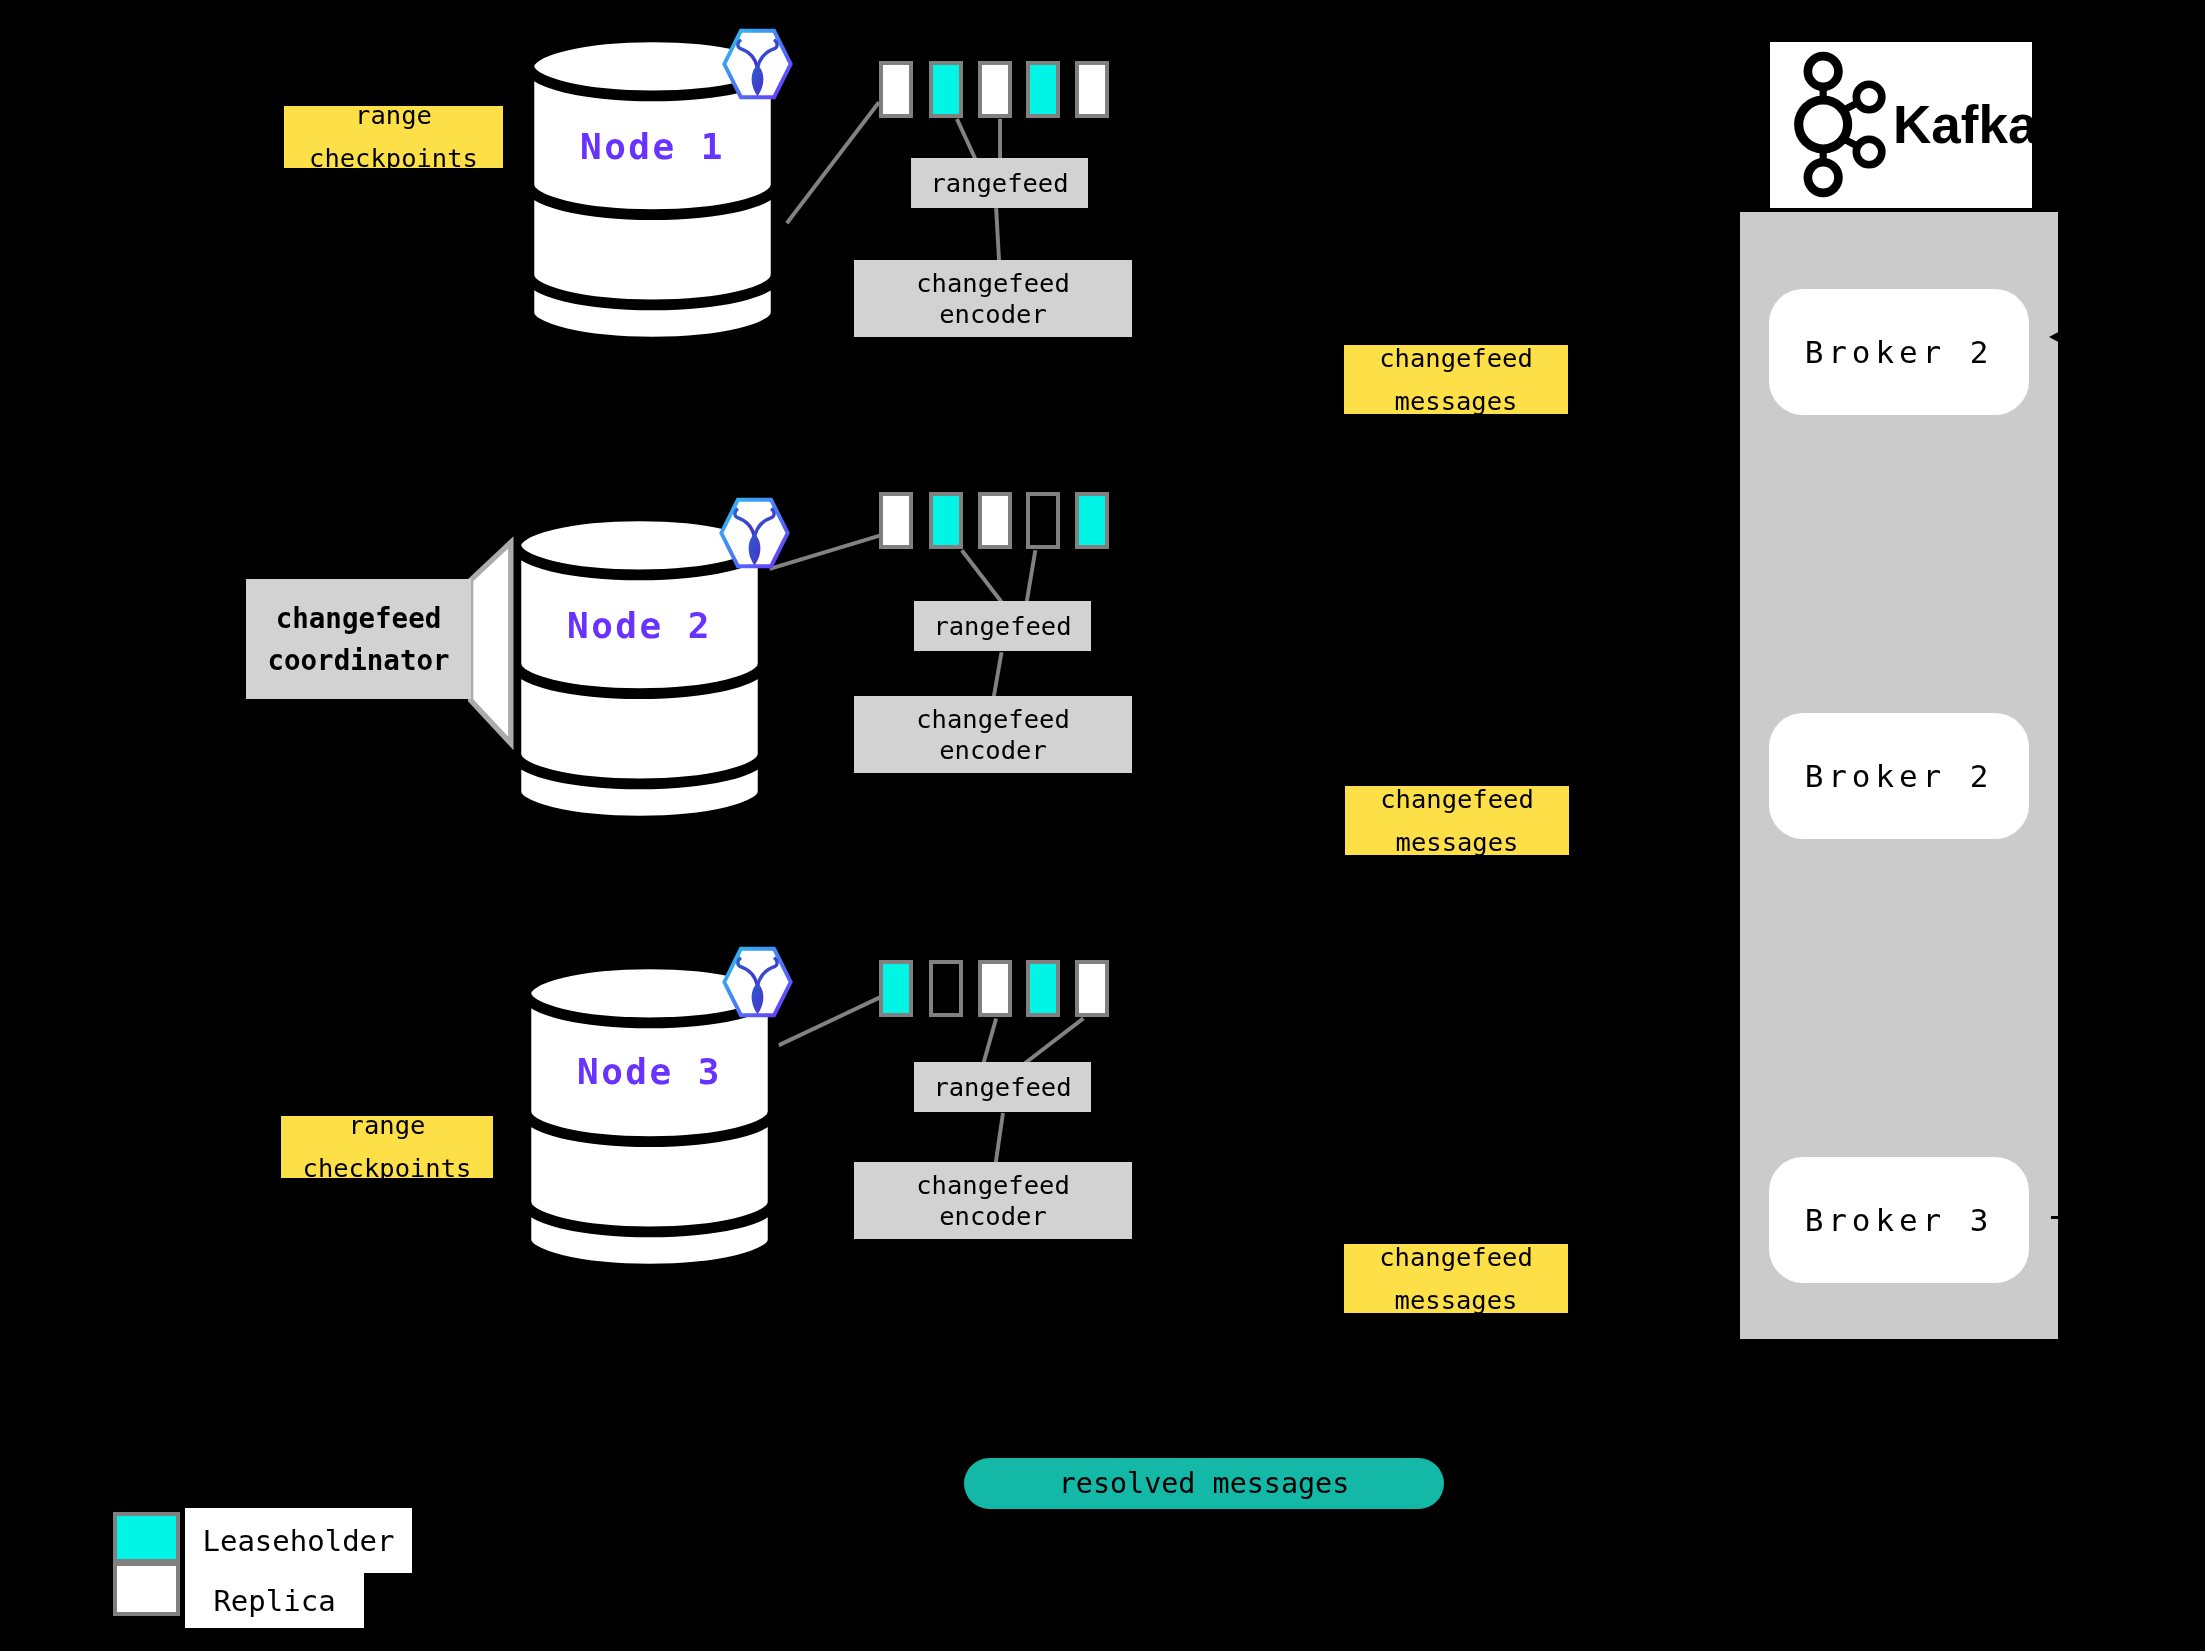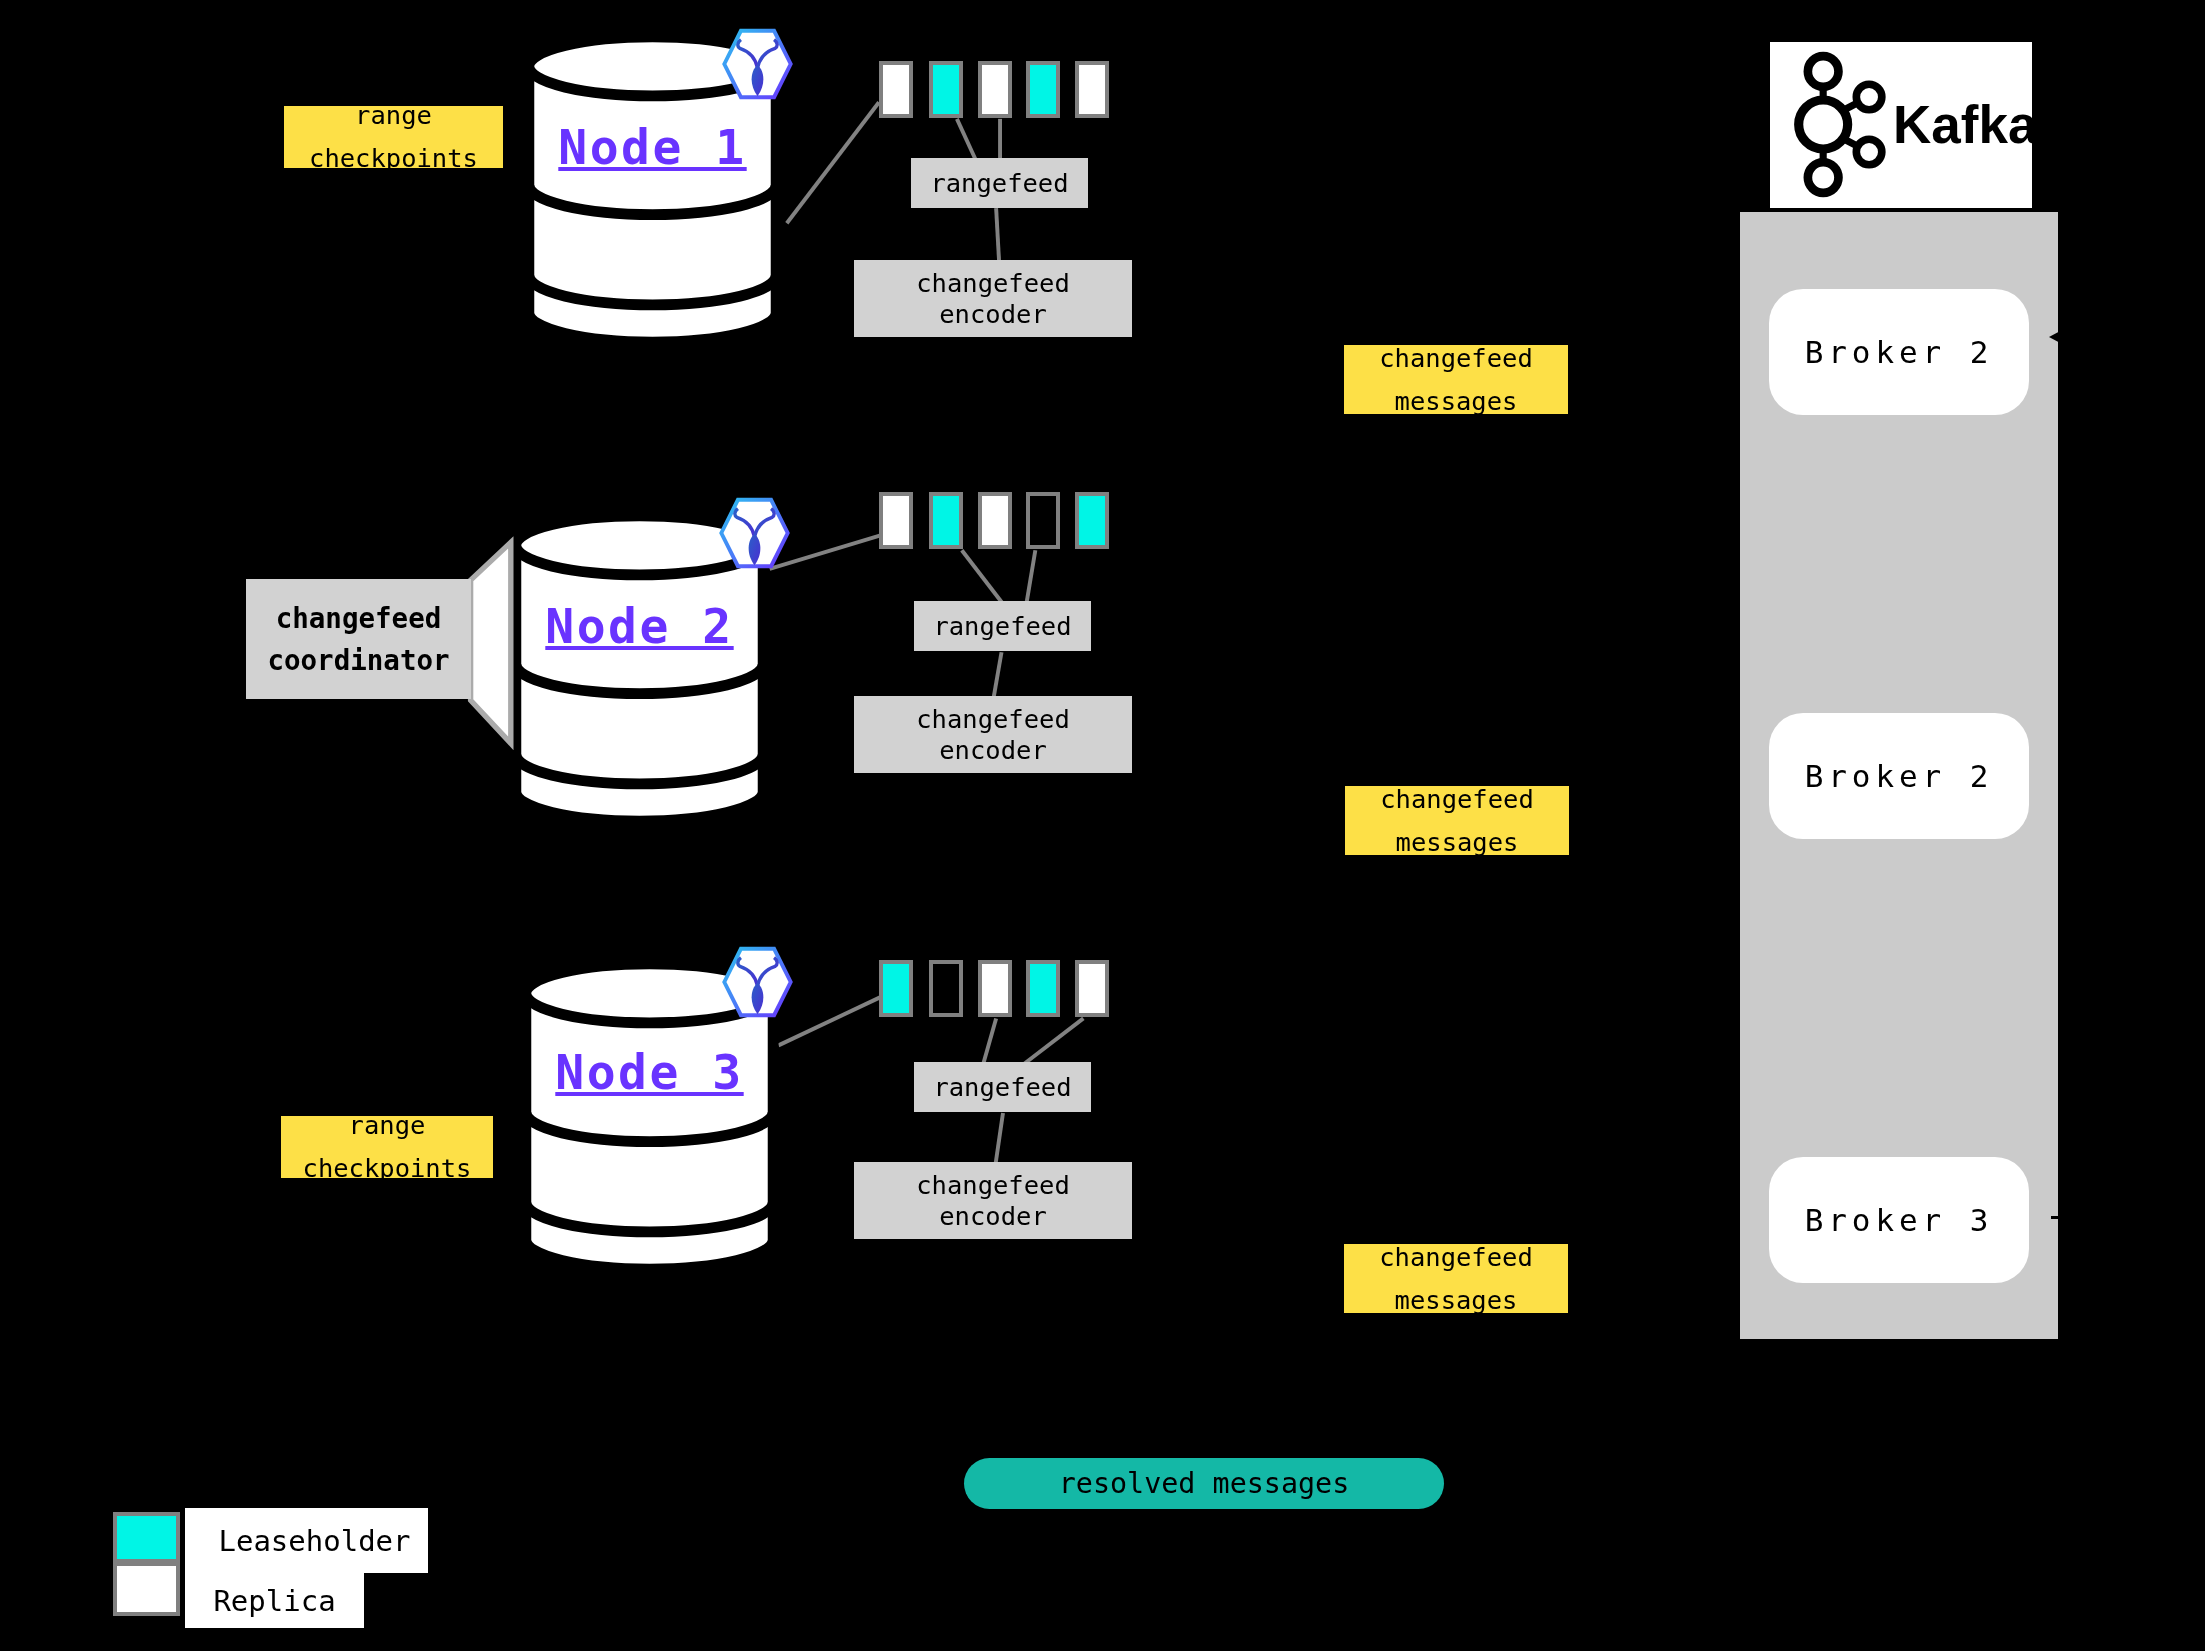--- a/index.html
+++ b/index.html
@@ -12,8 +12,8 @@
        text-align:center;font-size:25.5px;line-height:31px;}
   .white-lbl{background:#fde047;gap:12px;}
   .gray-lbl{background:var(--box-gray);}
-  .node-label{font-weight:bold;color:var(--purple);font-size:48px;letter-spacing:2.5px;
-              display:flex;align-items:center;justify-content:center;text-decoration:underline;}
+  .node-label{font-weight:bold;color:var(--purple);font-size:36px;letter-spacing:2.5px;
+              display:flex;align-items:center;justify-content:center;}
   .range-box{position:absolute;width:34px;height:57px;border:4.4px solid var(--edge-gray);
              box-sizing:border-box;background:transparent;}
   .range-box.leaseholder{background:var(--teal);}

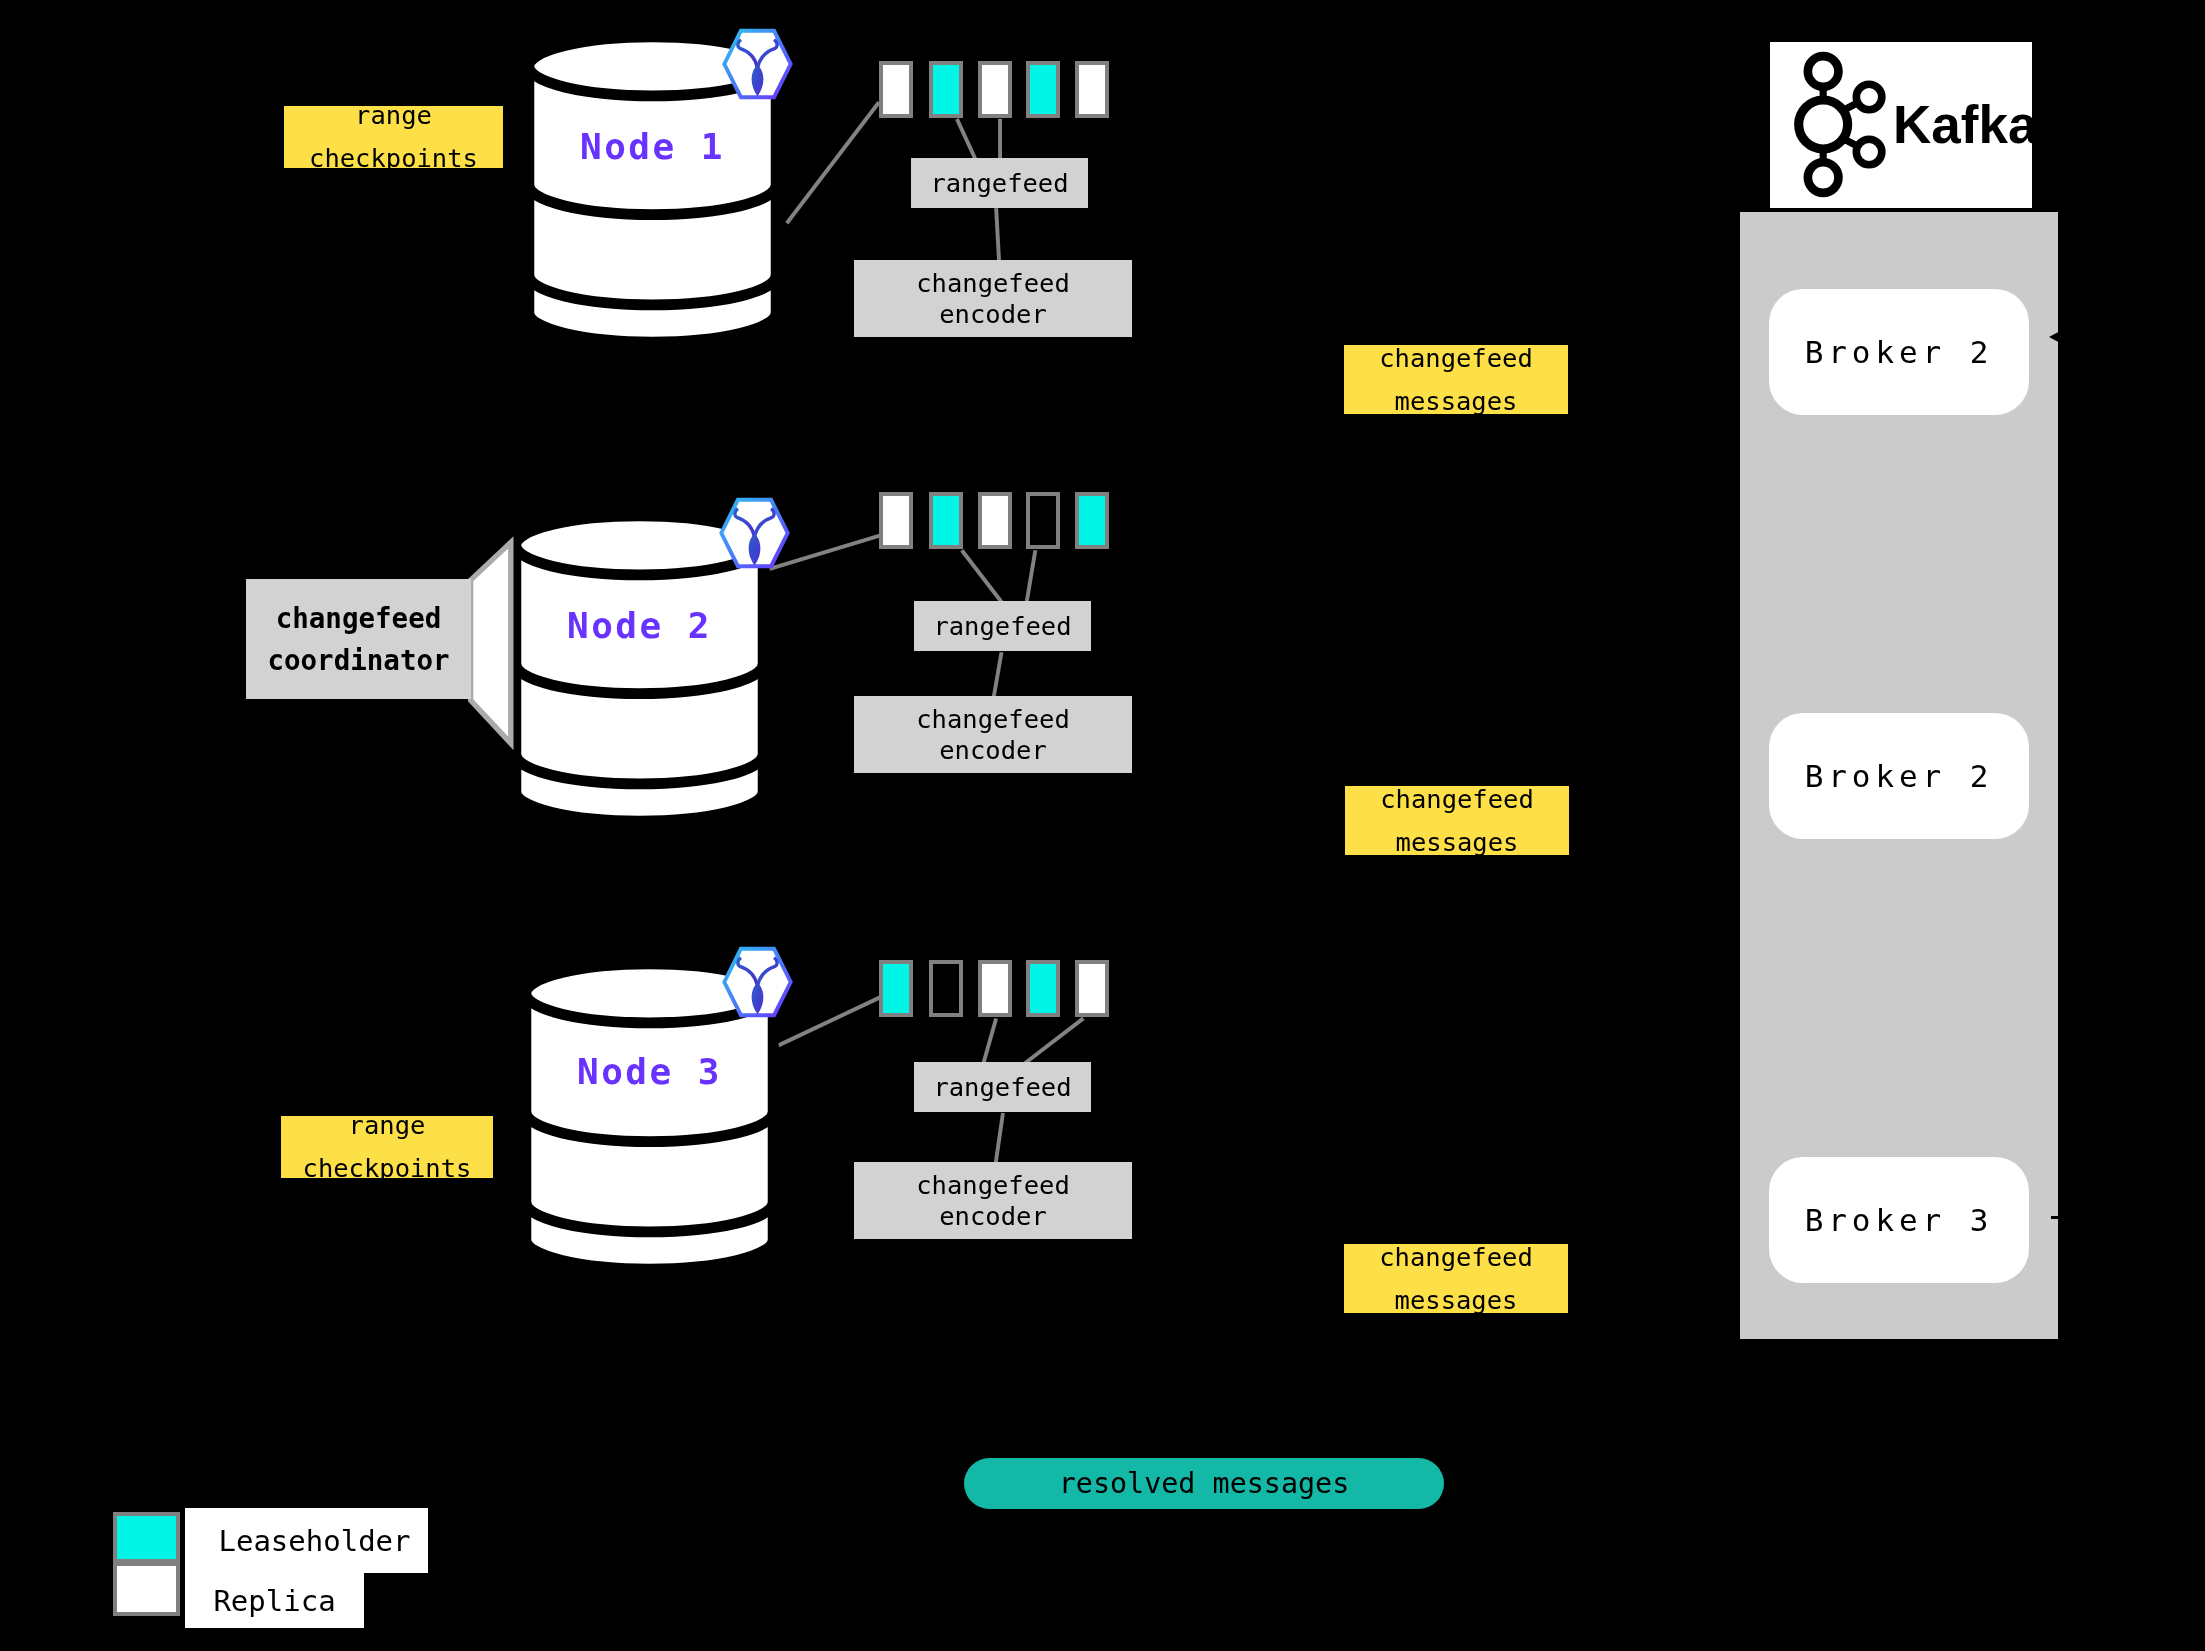--- a/index.html
+++ b/index.html
@@ -213,7 +213,7 @@
 
   <div class="legend-swatch" style="left:113px;top:1512px;height:51px;background:var(--teal);"></div>
   <div class="legend-swatch" style="left:113px;top:1562px;height:54px;background:#fff;"></div>
-  <div class="abs legend-lbl" style="left:185px;top:1508px;width:227px;height:65px;padding-left:16px;">
+  <div class="abs legend-lbl" style="left:185px;top:1508px;width:227px;height:65px;">
     <span>Leaseholder</span>
   </div>
   <div class="abs legend-lbl" style="left:185px;top:1573px;width:179px;height:55px;">

